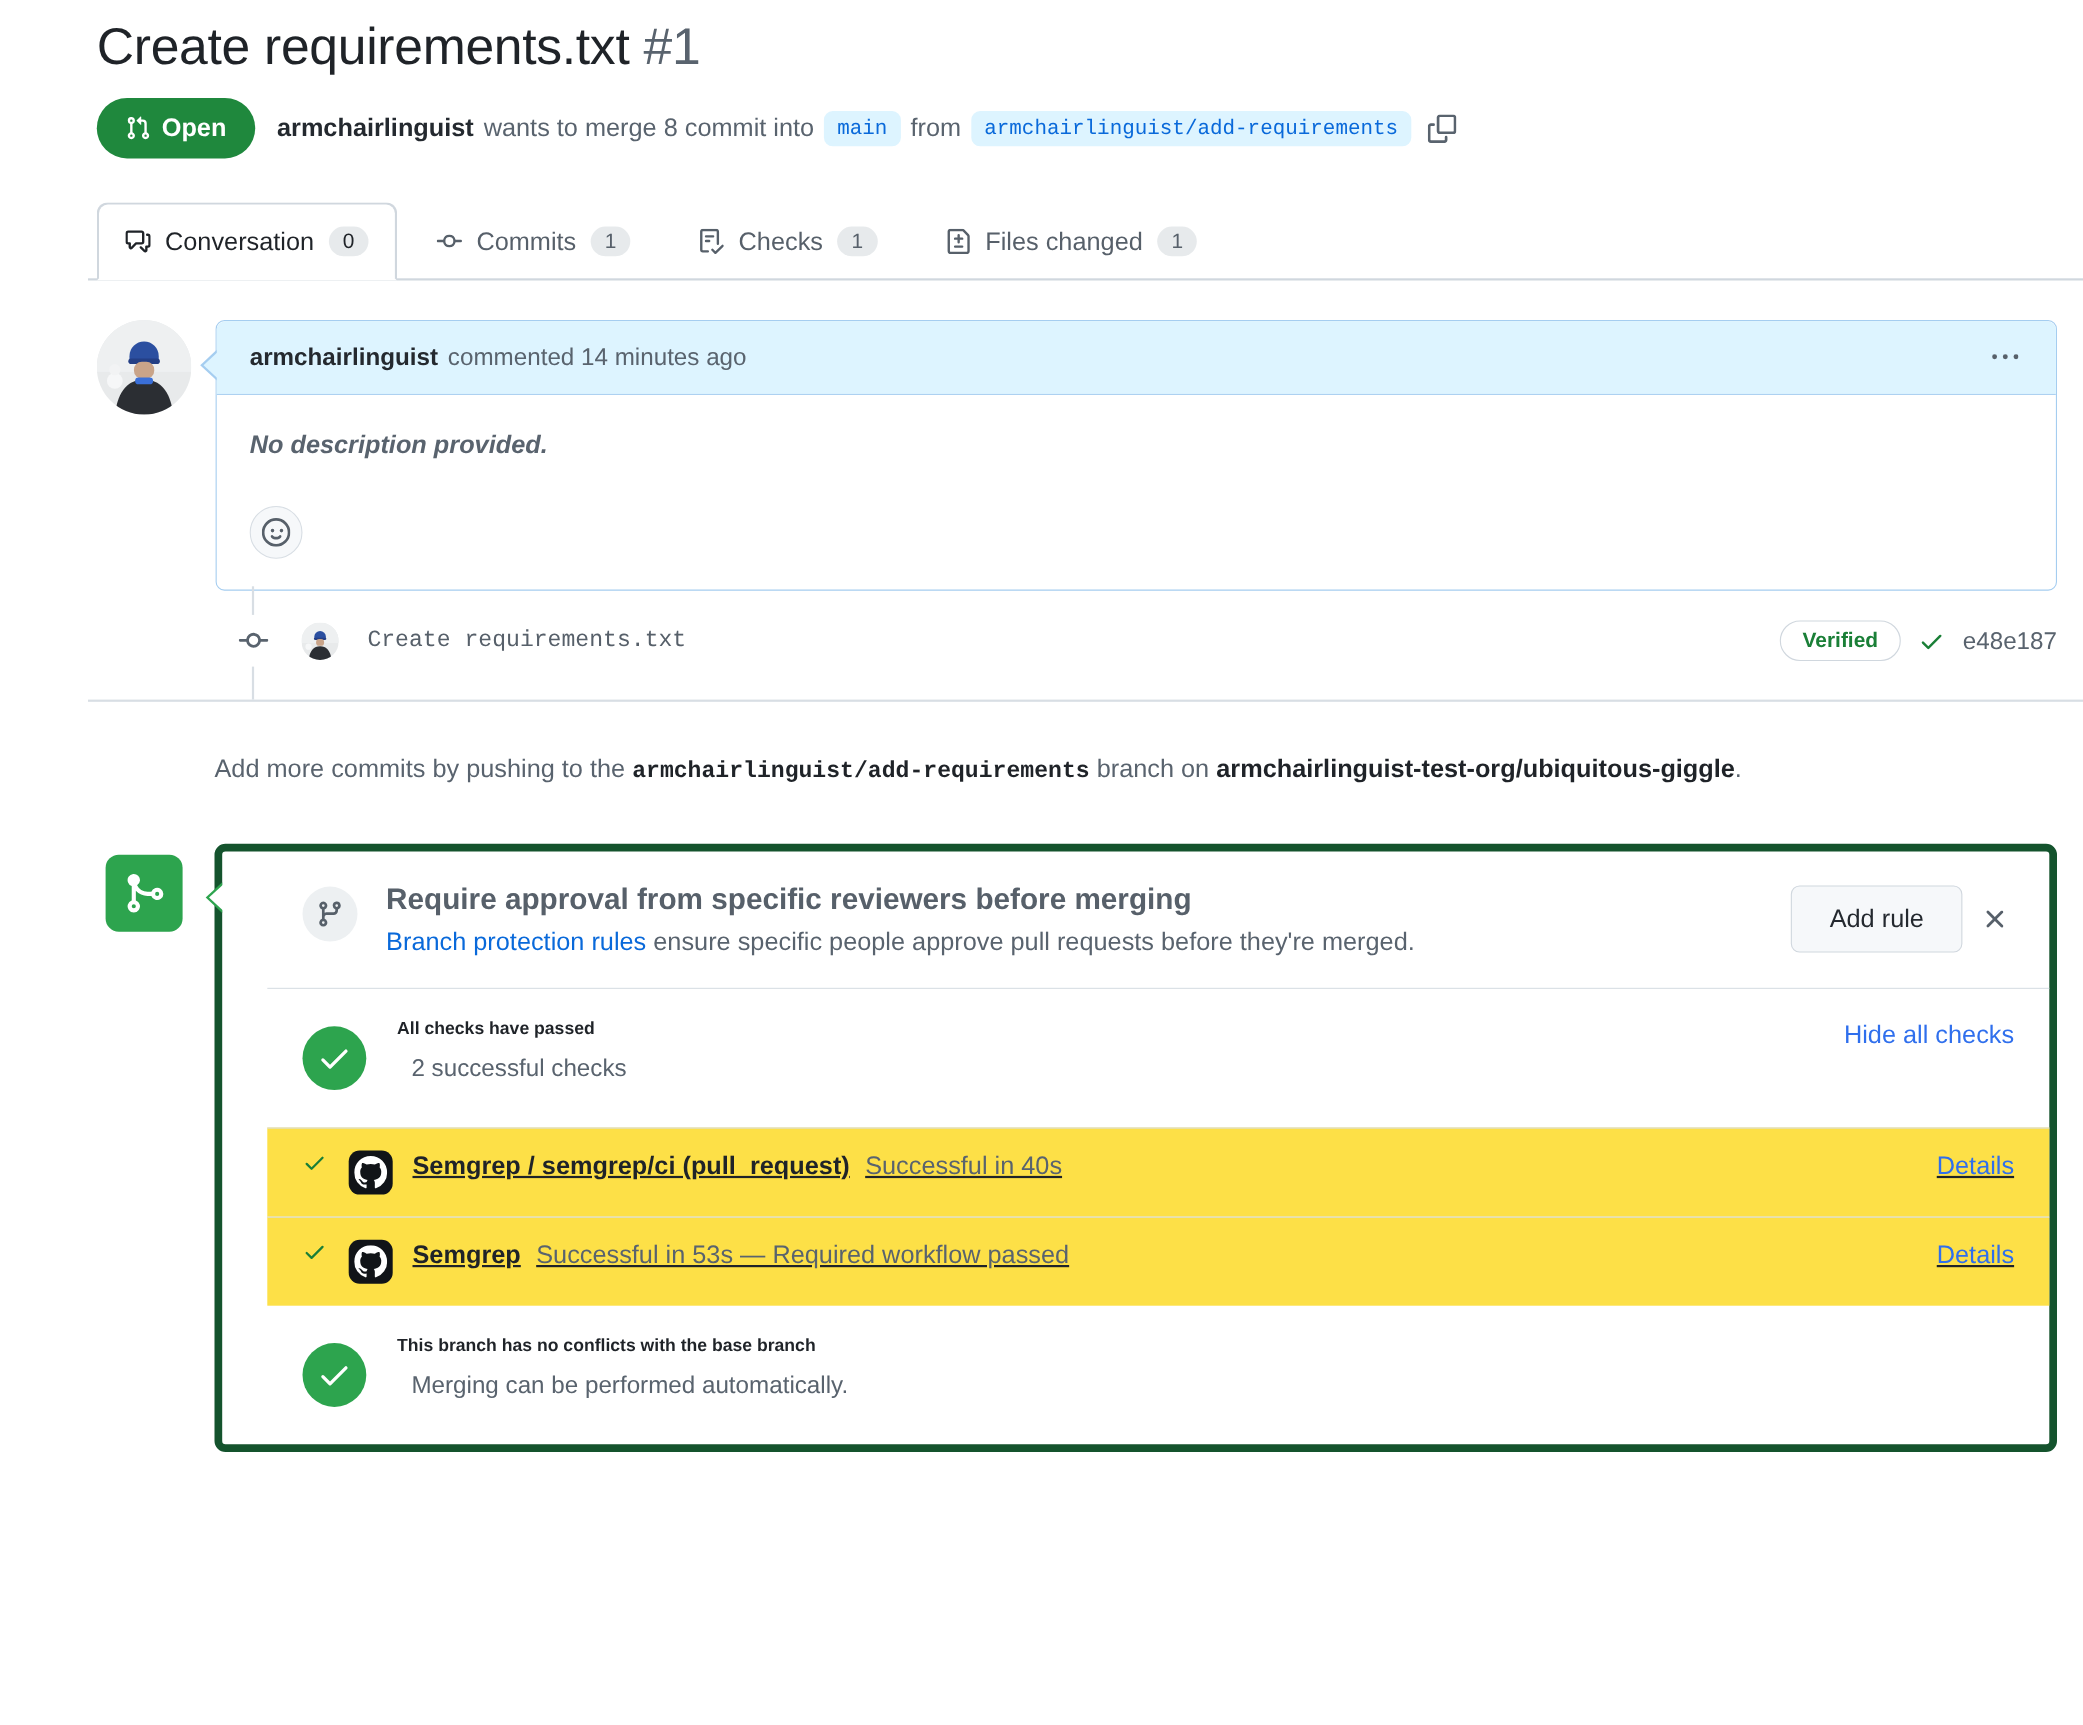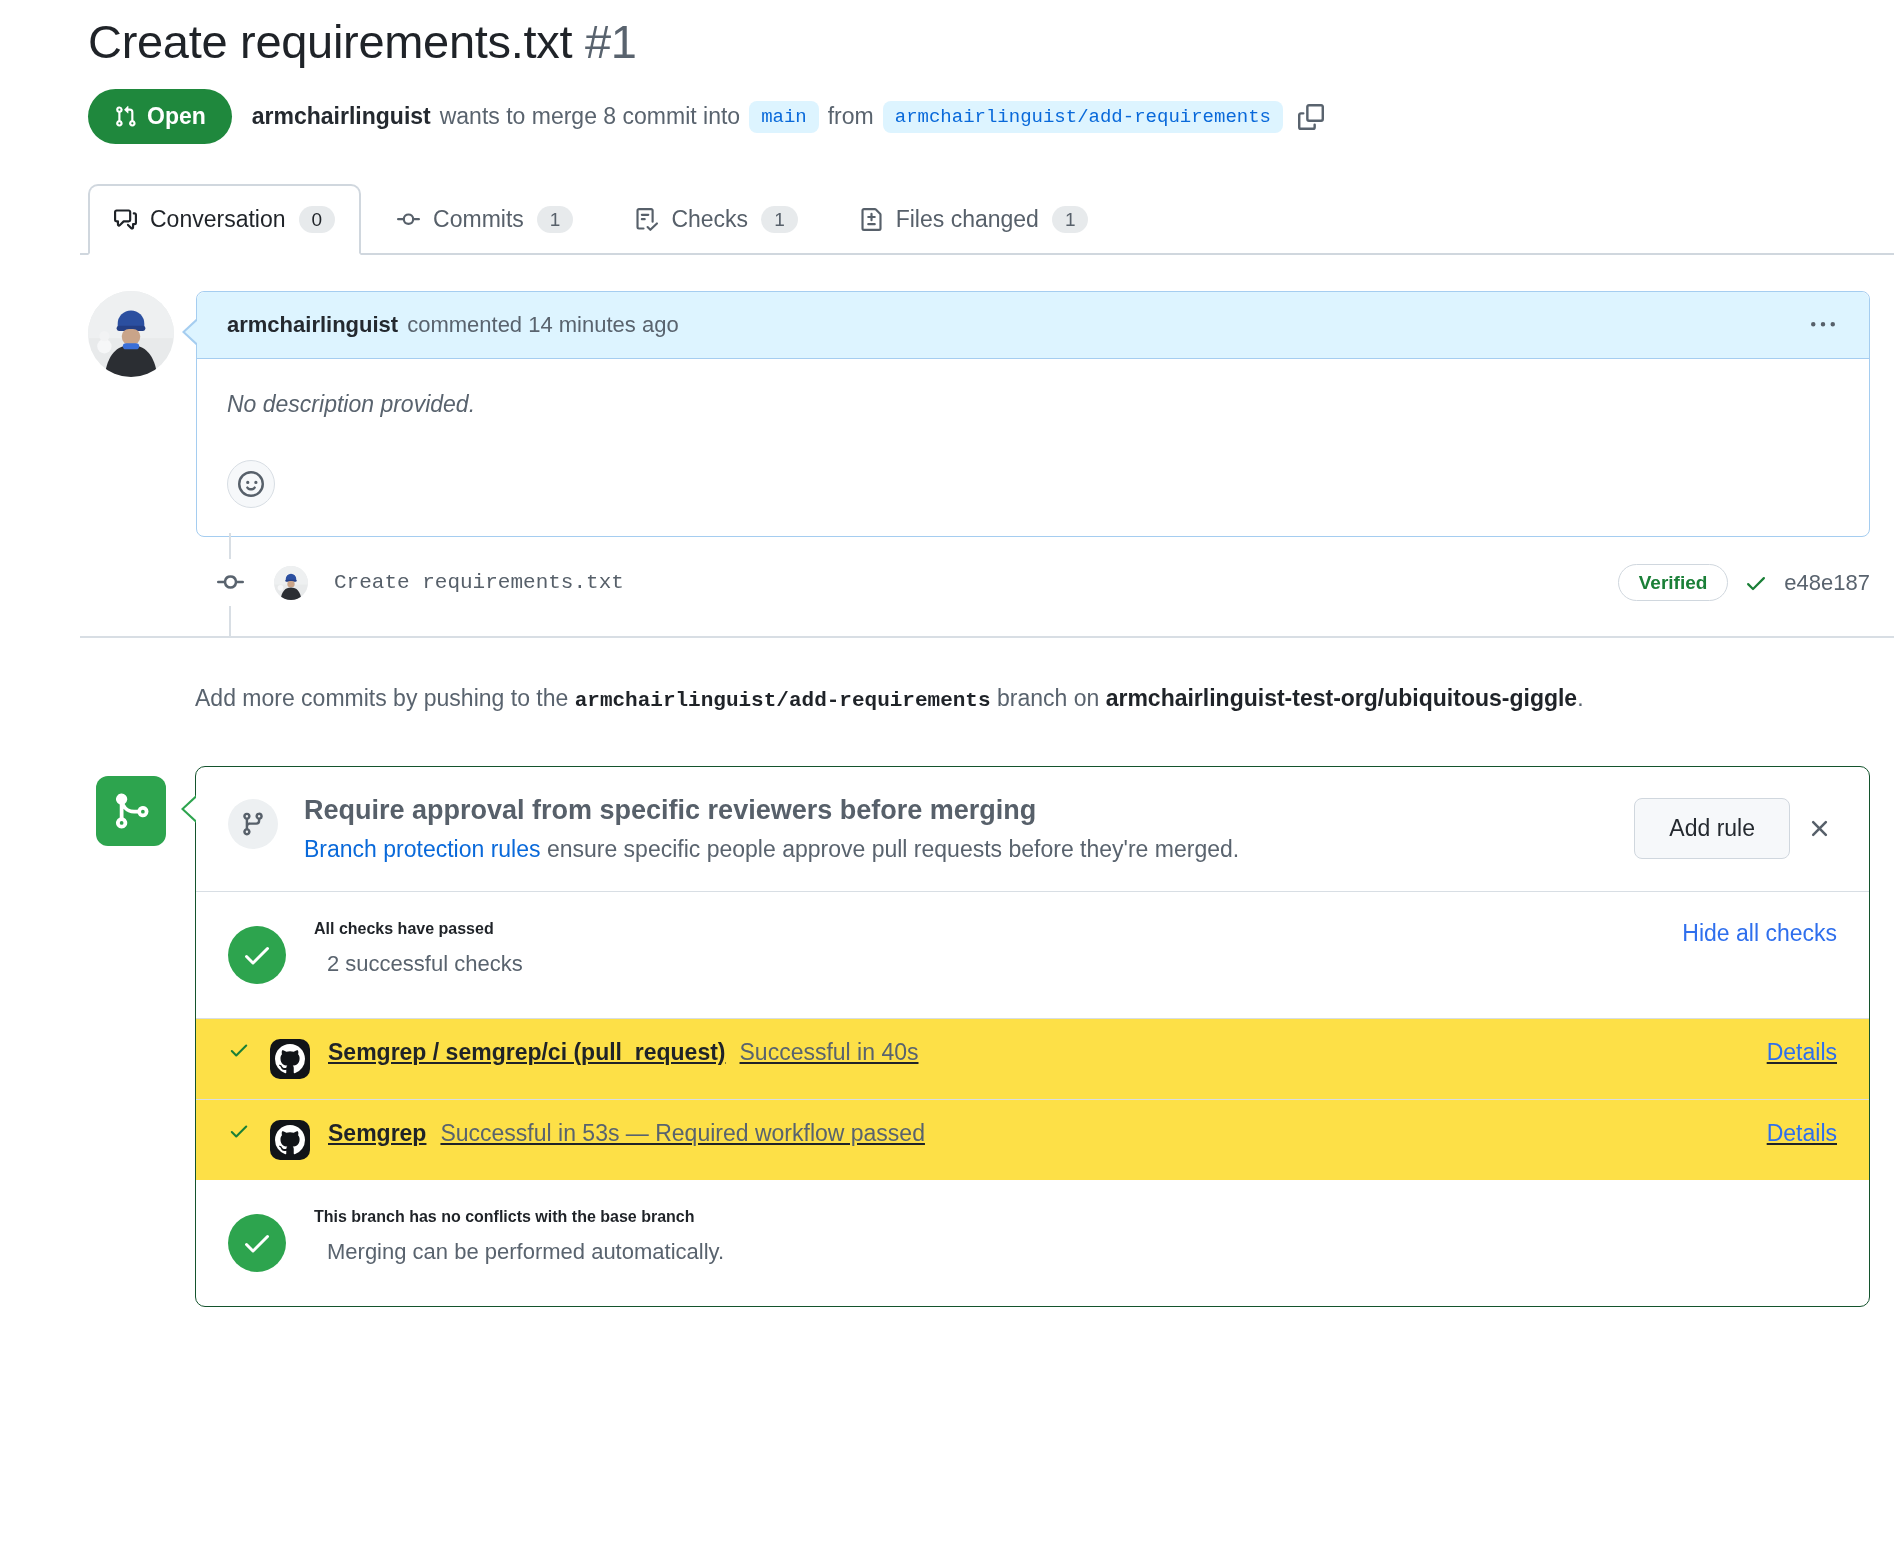--- a/index.html
+++ b/index.html
@@ -51,7 +51,7 @@
   .comment-header .meta { color:#59636e; margin-left:9px; }
   .kebab { margin-left:auto; background:none; border:none; cursor:pointer; color:#57606a; display:flex; padding:4px; }
   .kebab svg { width:24px; height:24px; fill:#57606a; }
-  .comment-body { padding:32px 30px 28px; }
+  .comment-body { padding:32px 30px 28px;font-weight:bold; }
   .empty-desc { margin:0; font-style:italic; color:#59636e; font-size:23px; }
   .reaction-btn { margin-top:42px; width:48px; height:48px; border-radius:50%; border:1px solid #d8dee4;
     background:#f6f8fa; color:#57606a; display:flex; align-items:center; justify-content:center; cursor:pointer; }

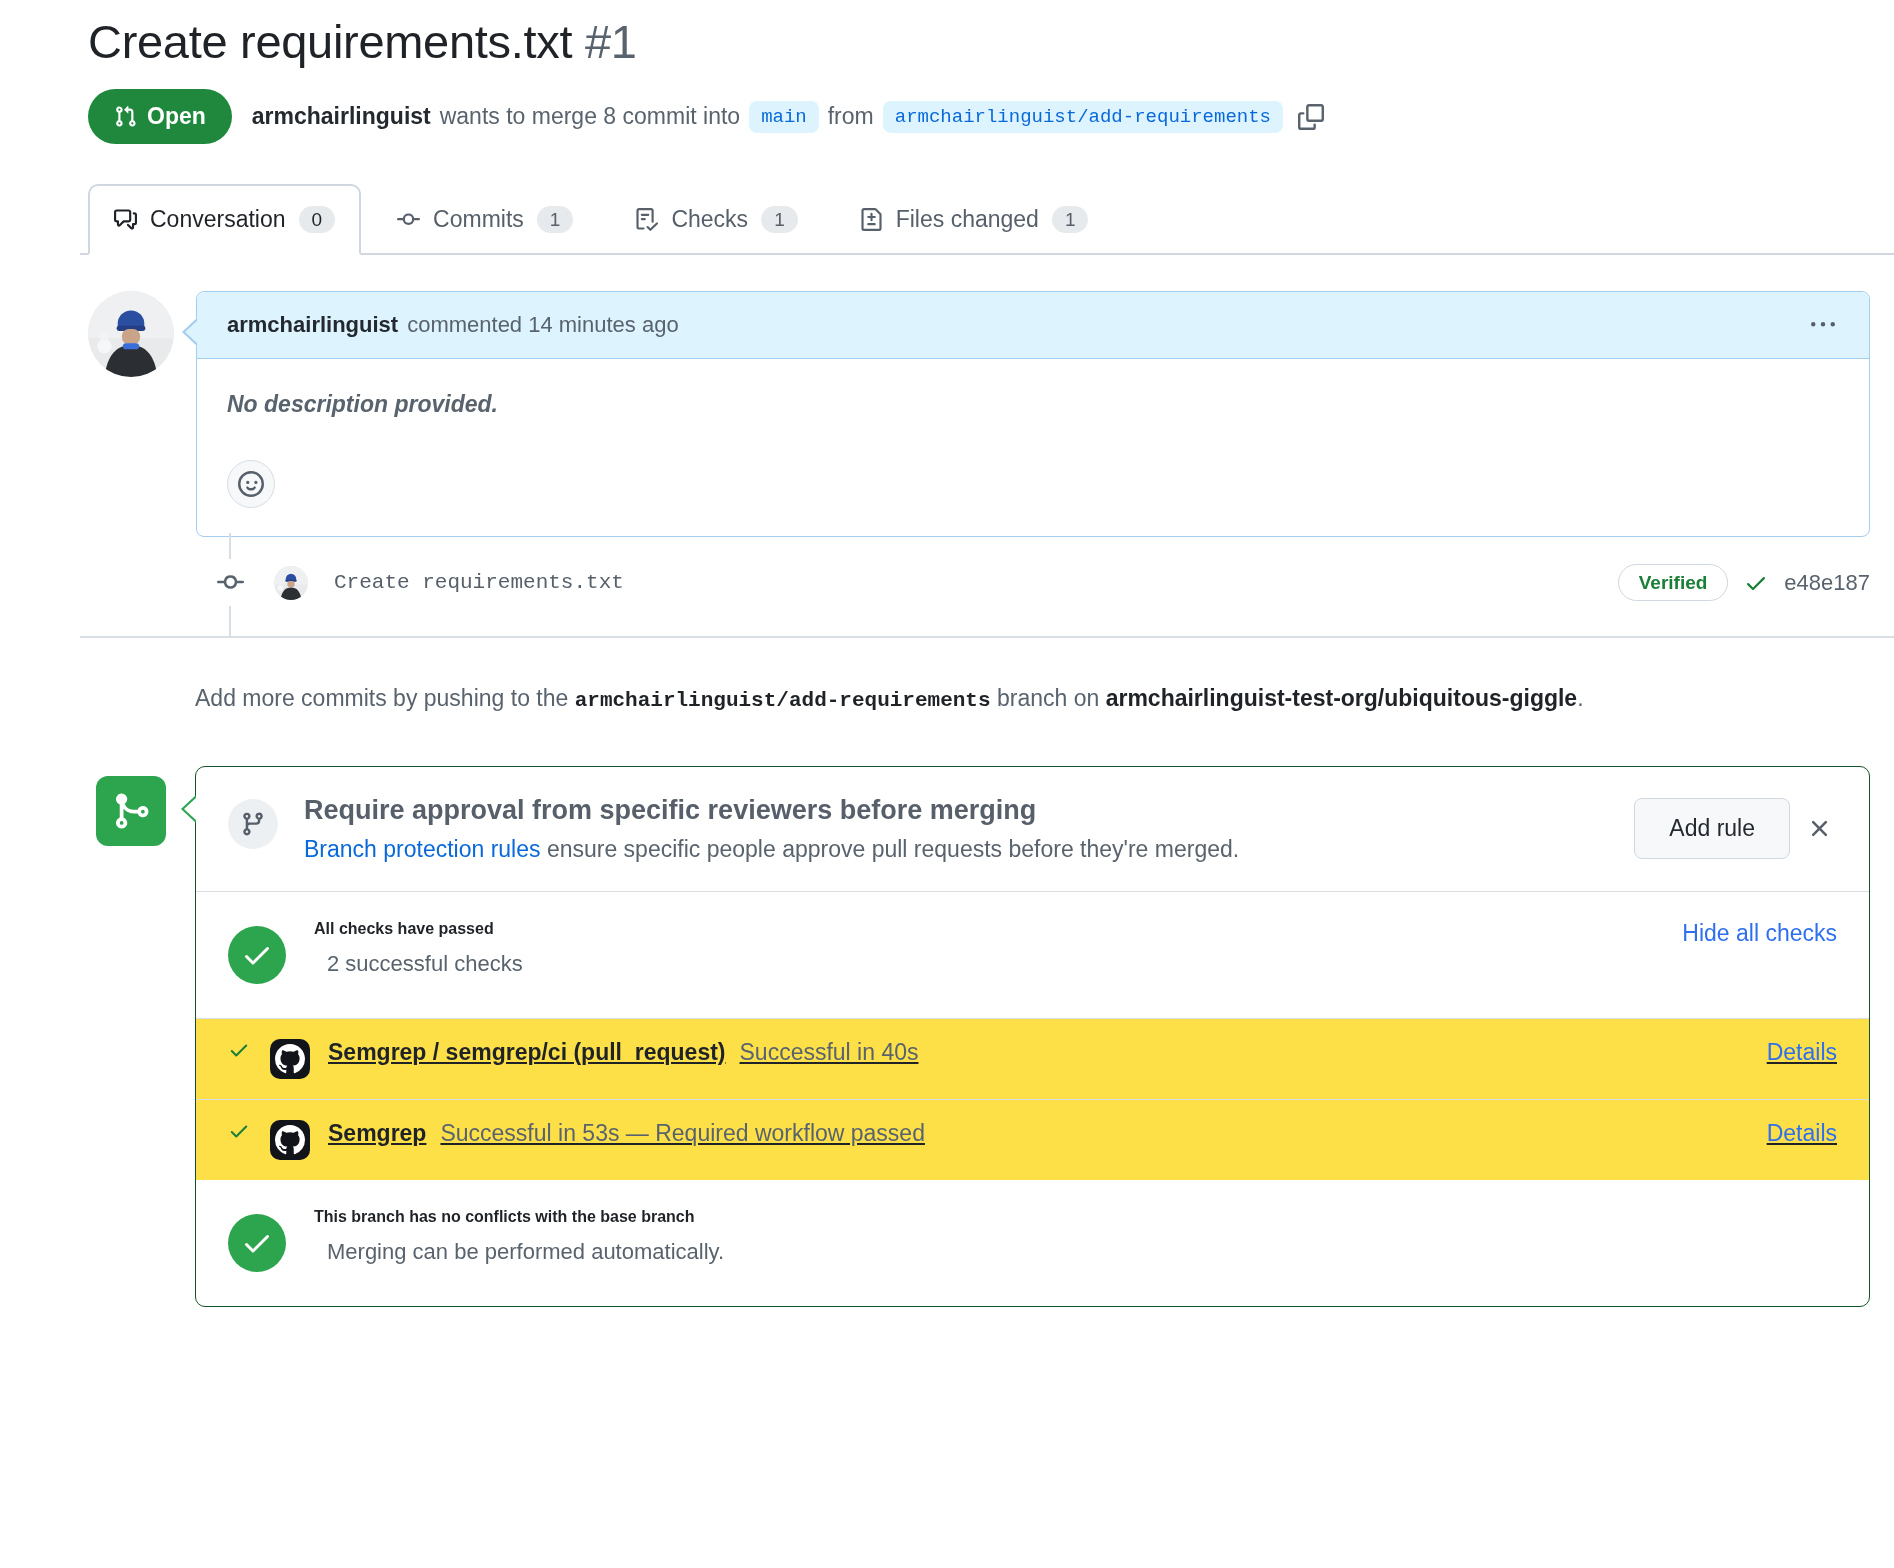--- a/index.html
+++ b/index.html
@@ -87,7 +87,7 @@
     background:#2da44e; display:flex; align-items:center; justify-content:center; }
   .merge-state-icon svg { width:40px; height:40px; fill:#fff; }
 
-  .merge-box { margin-left:107px; border:1px solid #14532d; border-radius:10px; position:relative; background:#fff; }
+  .merge-box { margin-left:107px; border:7px solid #14532d; border-radius:10px; position:relative; background:#fff;padding-left:41px; }
   .merge-box::before { content:""; position:absolute; top:28px; left:-15px; border:14px solid transparent;
     border-left:0; border-right:15px solid #2da44e; }
   .merge-box::after { content:""; position:absolute; top:30px; left:-12px; border:12px solid transparent;

